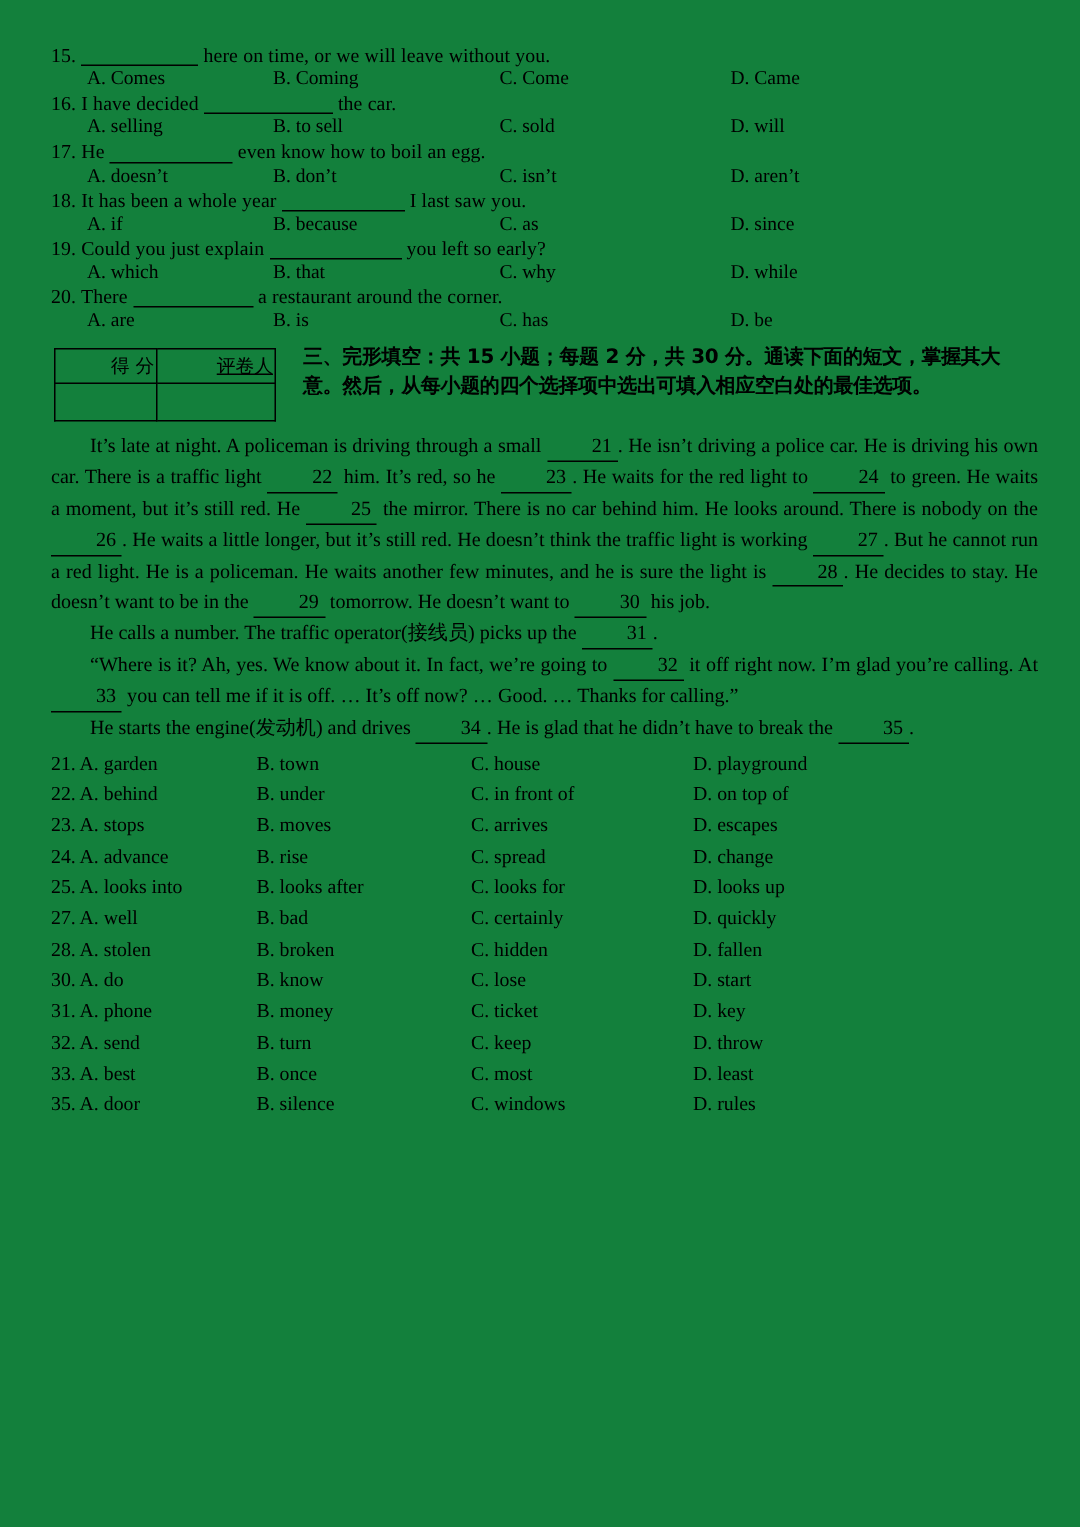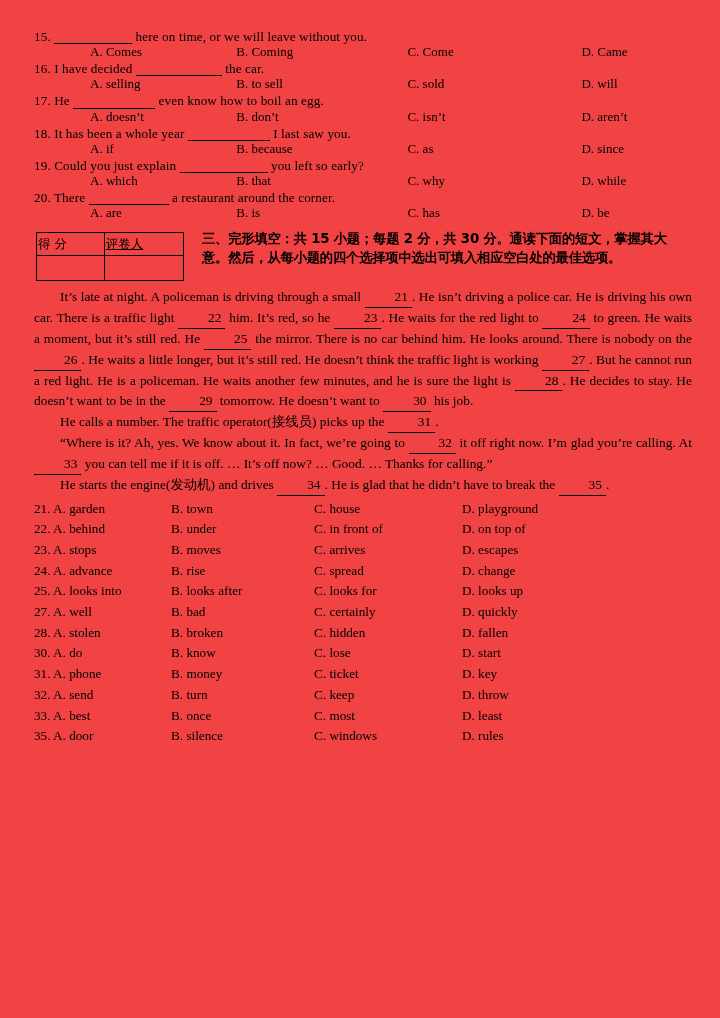--- a/index.html
+++ b/index.html
@@ -21,7 +21,7 @@
     height: 1018px;
     padding: 30px 28px 0 34px;
     box-sizing: border-box;
-    background: #ef4444;
+    background: #15803d;
     filter: contrast(1.02);
   }
   

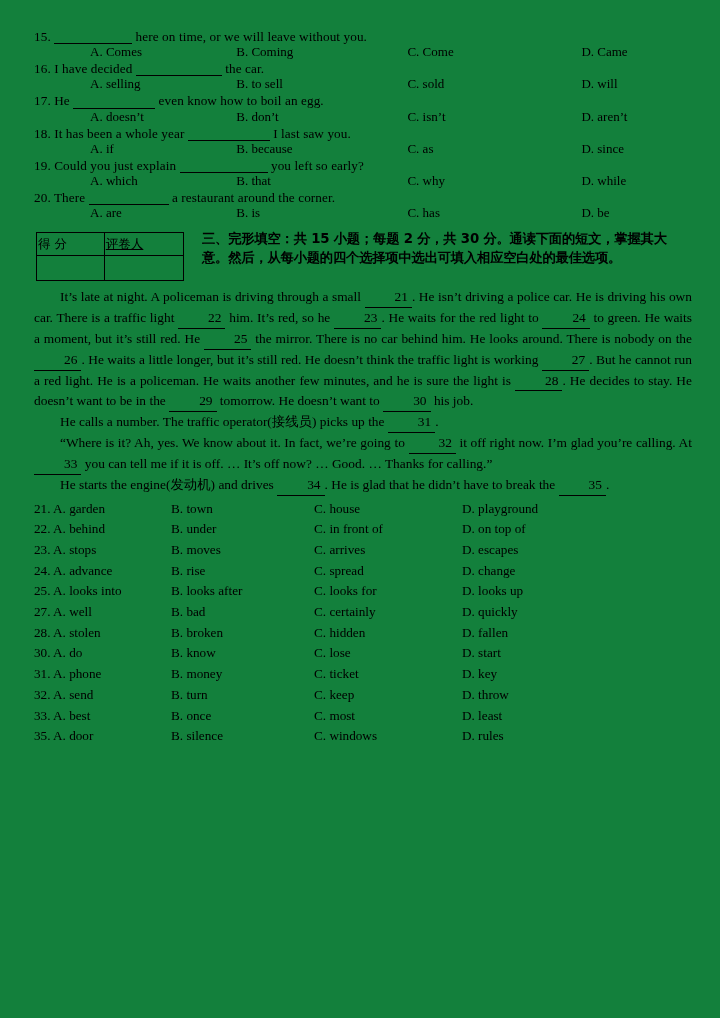--- a/index.html
+++ b/index.html
@@ -46,7 +46,6 @@
   }
   .opt {
     font-size: 13px;
-    margin-left: 32px;
   }
   .opt.o1 { width: 124px; }
   .opt.o2 { width: 151px; }

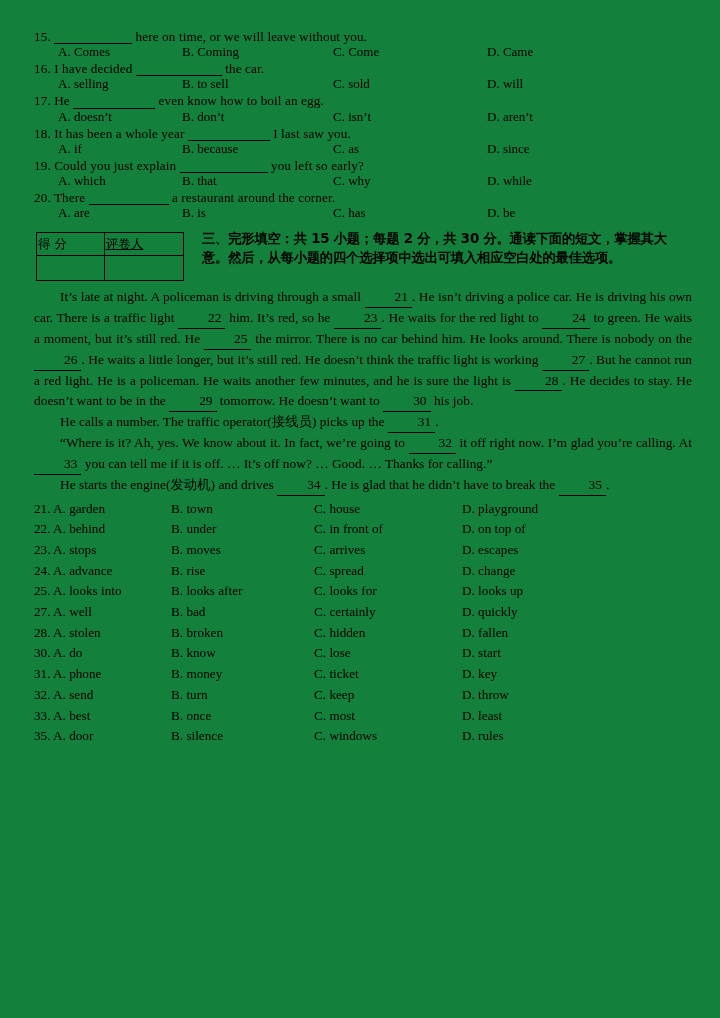--- a/index.html
+++ b/index.html
@@ -70,7 +70,7 @@
   .score-box td {
     border: 1px solid #000;
     height: 20px;
-    text-align: left;
+    text-align: right;
     font-size: 12.5px;
     font-family: "DejaVu Sans", sans-serif;
   }

